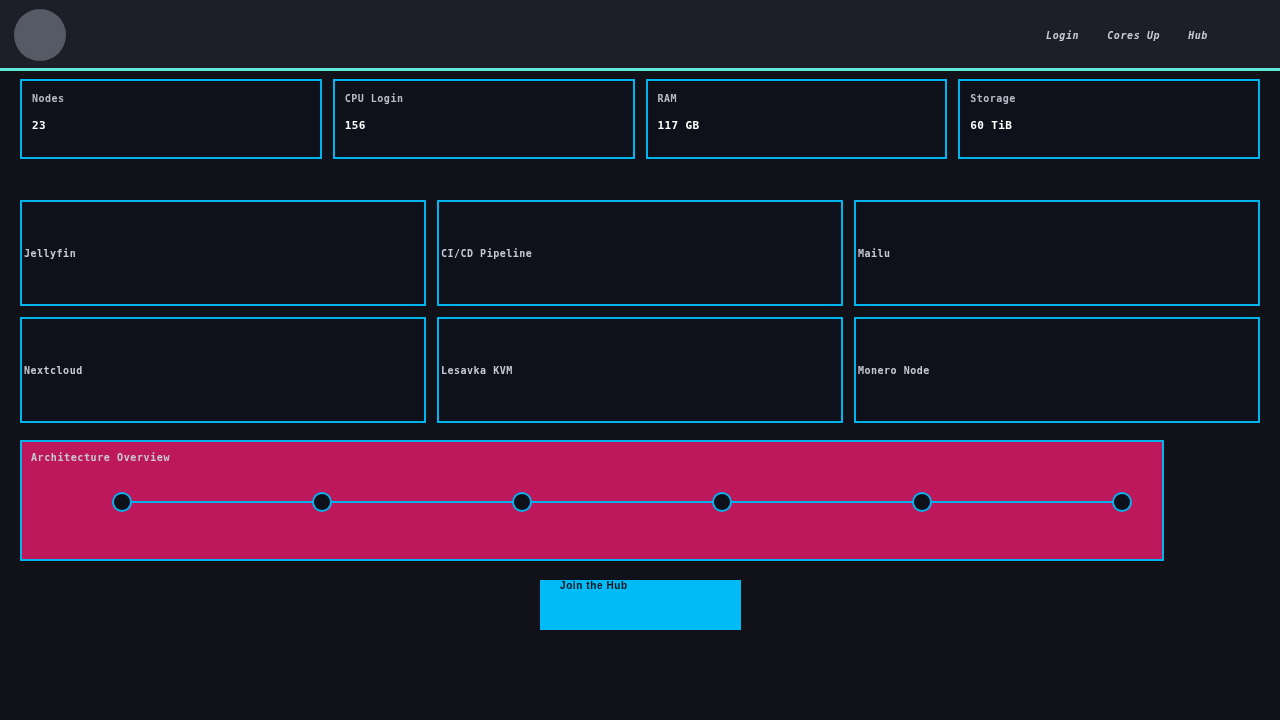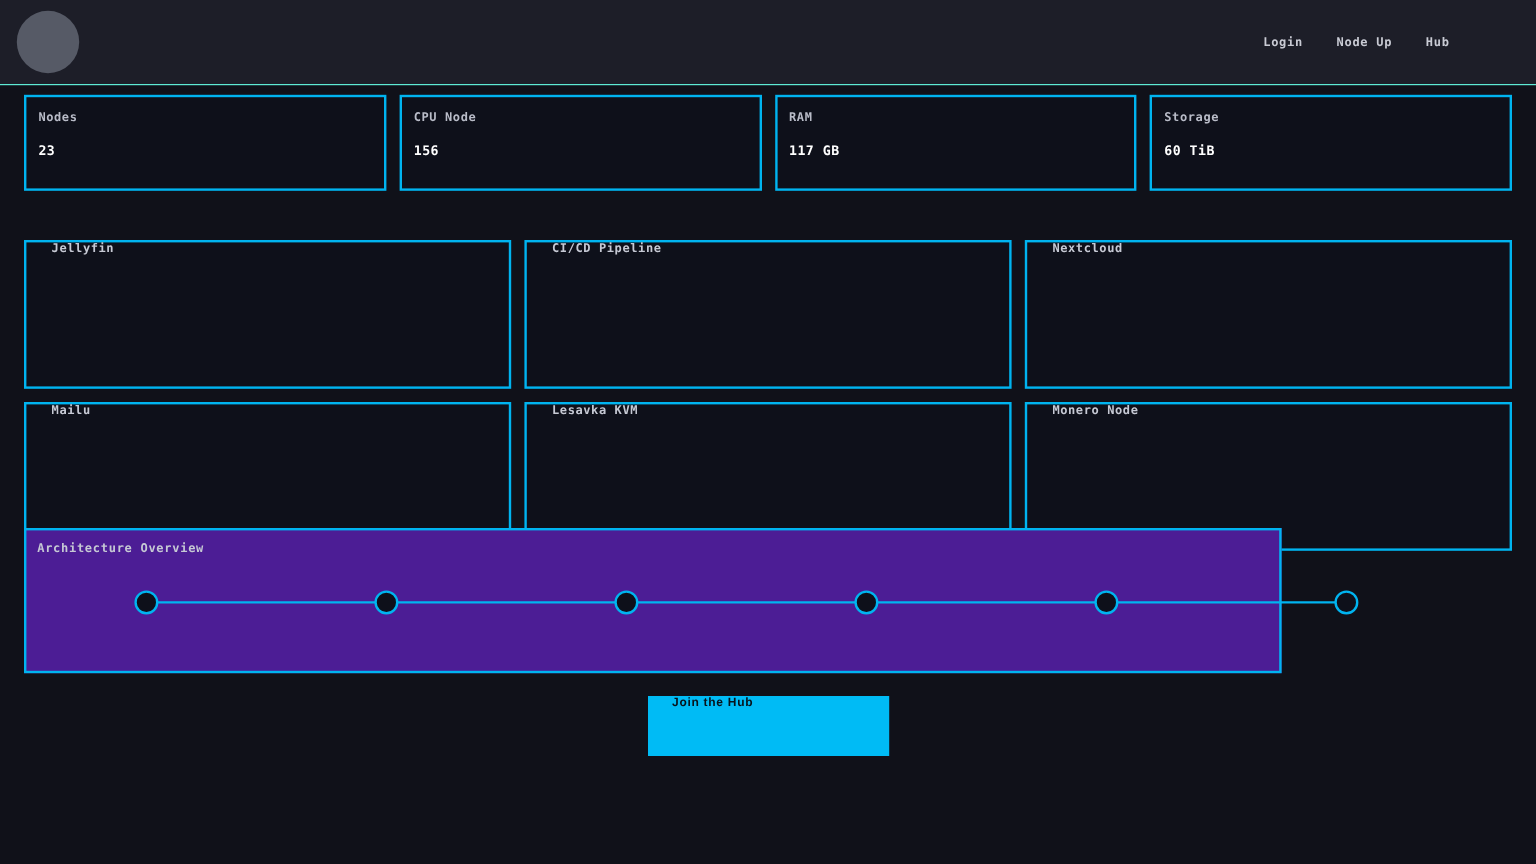--- a/index.html
+++ b/index.html
@@ -17,7 +17,8 @@
     left: 0; top: 0;
     width: 1280px; height: 71px;
     background: #1d1e28;
-    border-bottom: 1px solid #5eead4;
+    border-bottom: 3px solid #5eead4;
+    font-style: italic;
   }
   .avatar {
     position: absolute;

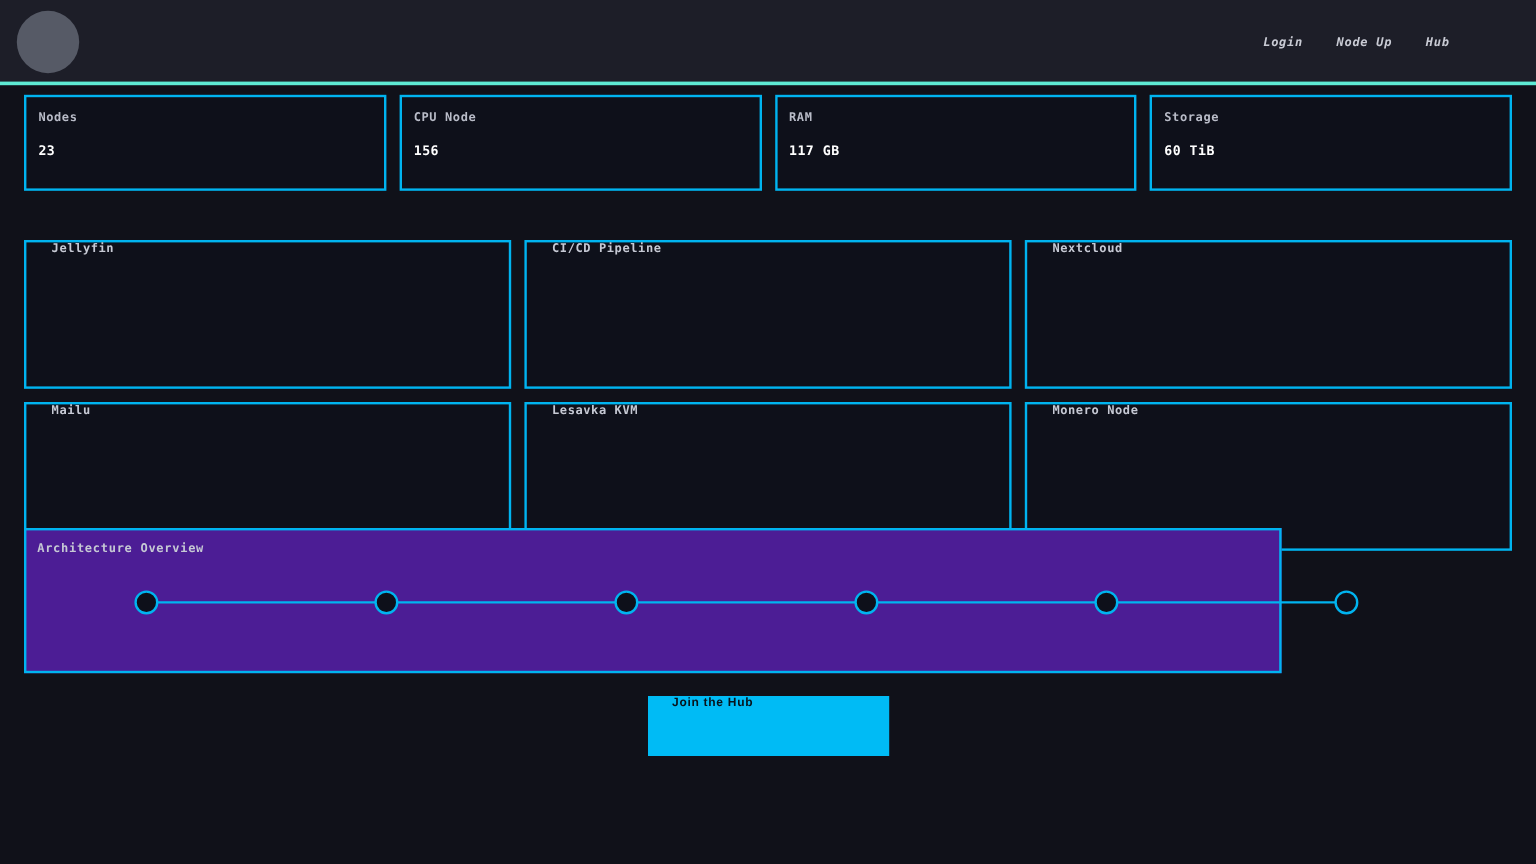--- a/index.html
+++ b/index.html
@@ -152,7 +152,7 @@
   <div class="avatar"></div>
   <div class="nav">
     <a class="nav-link">Login</a>
-    <a class="nav-link">Node Up</a>
+    <a class="nav-link">Cores Up</a>
     <a class="nav-link">Hub</a>
   </div>
 </div>

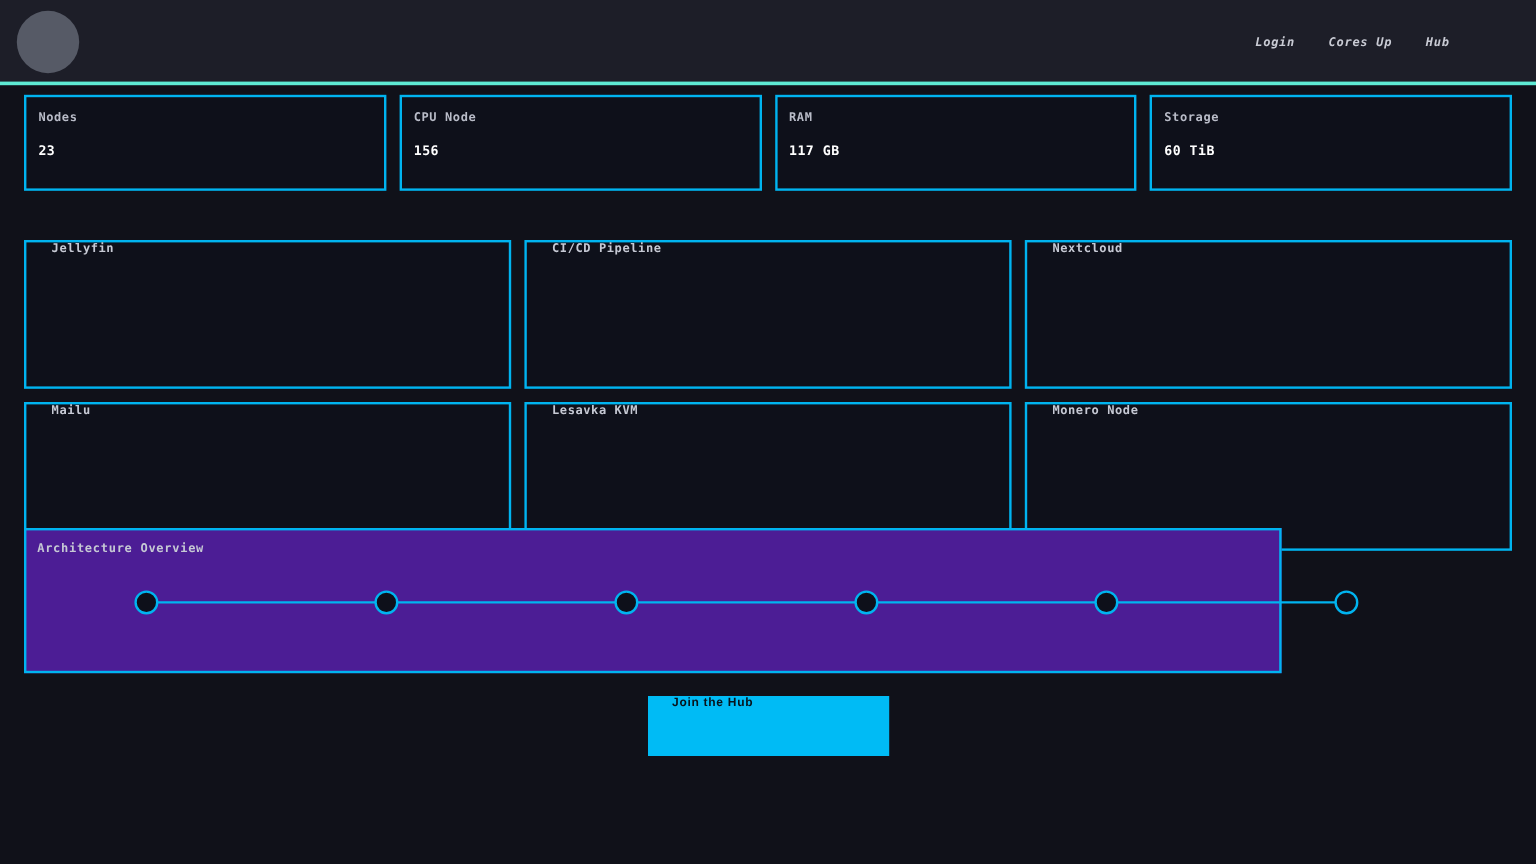--- a/index.html
+++ b/index.html
@@ -163,7 +163,7 @@
     <div class="stat-value">23</div>
   </div>
   <div class="stat-card">
-    <div class="stat-label">CPU Node</div>
+    <div class="stat-label">CPU Login</div>
     <div class="stat-value">156</div>
   </div>
   <div class="stat-card">

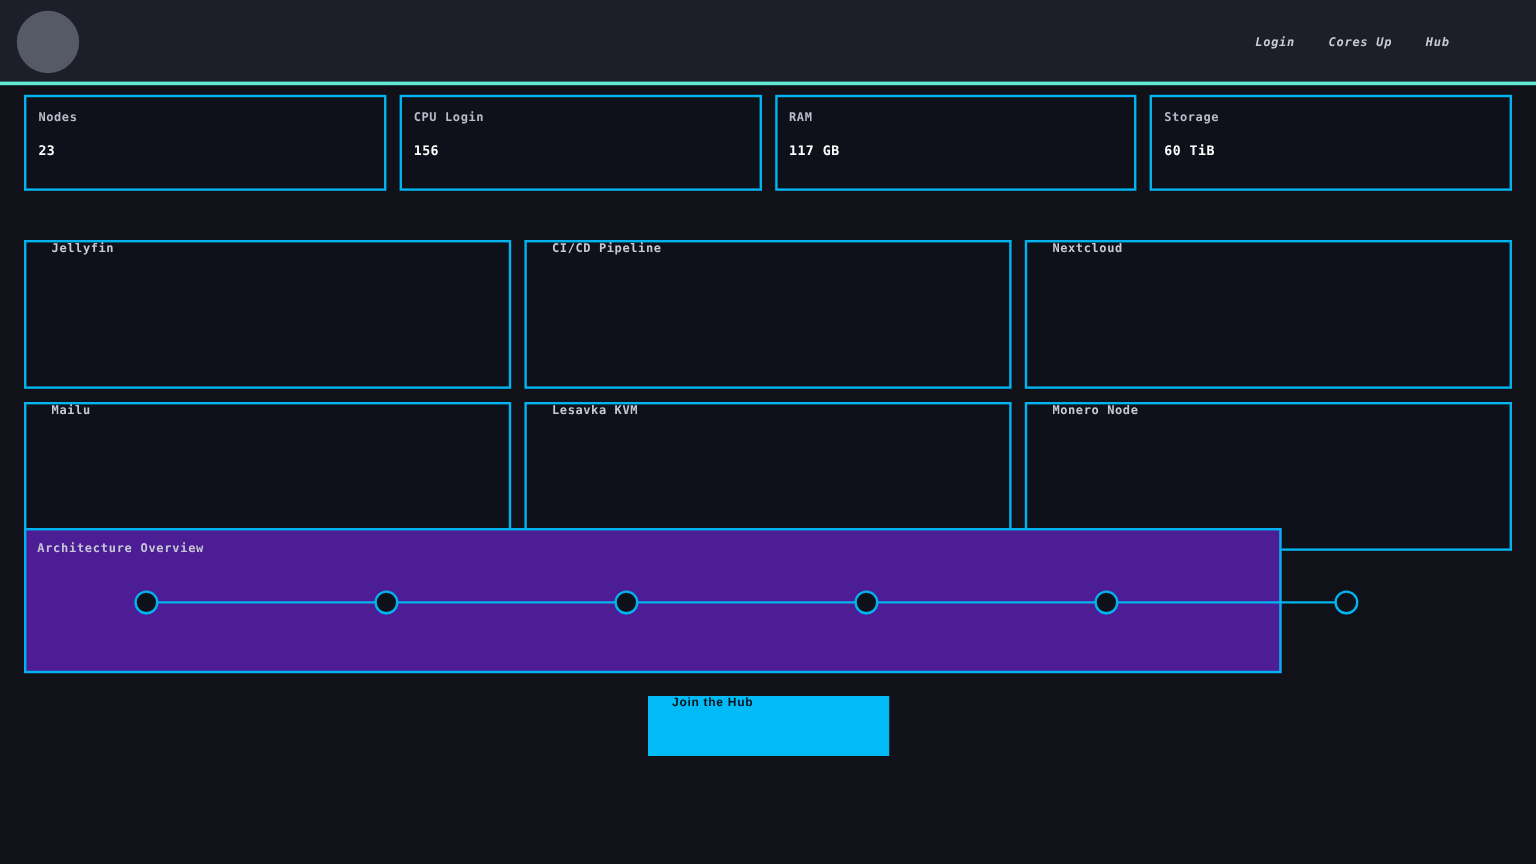--- a/index.html
+++ b/index.html
@@ -88,11 +88,12 @@
     gap: 11px 11px;
   }
   .service-card {
-    height: 124px;
+    height: 106px;
     border: 2px solid #00b4f0;
     background: #0e101a;
     display: flex;
-    padding: 0 21px;
+    align-items: center;
+    padding: 0 2px;
   }
   .service-label {
     color: #c6c9d4;

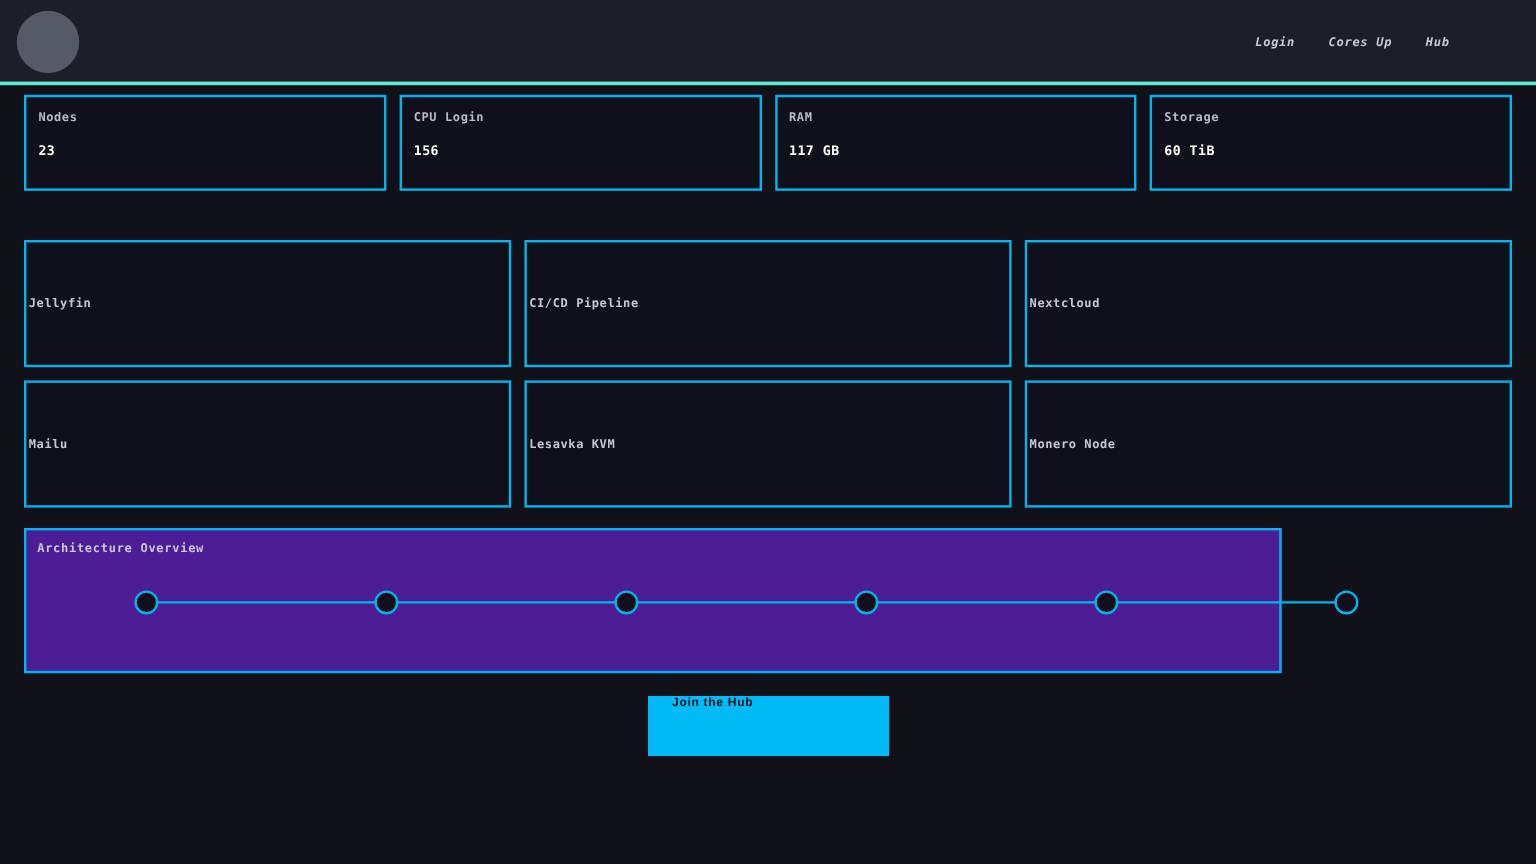--- a/index.html
+++ b/index.html
@@ -185,10 +185,10 @@
     <span class="service-label">CI/CD Pipeline</span>
   </div>
   <div class="service-card">
+    <span class="service-label">Mailu</span>
+  </div>
+  <div class="service-card">
     <span class="service-label">Nextcloud</span>
-  </div>
-  <div class="service-card">
-    <span class="service-label">Mailu</span>
   </div>
   <div class="service-card">
     <span class="service-label">Lesavka KVM</span>

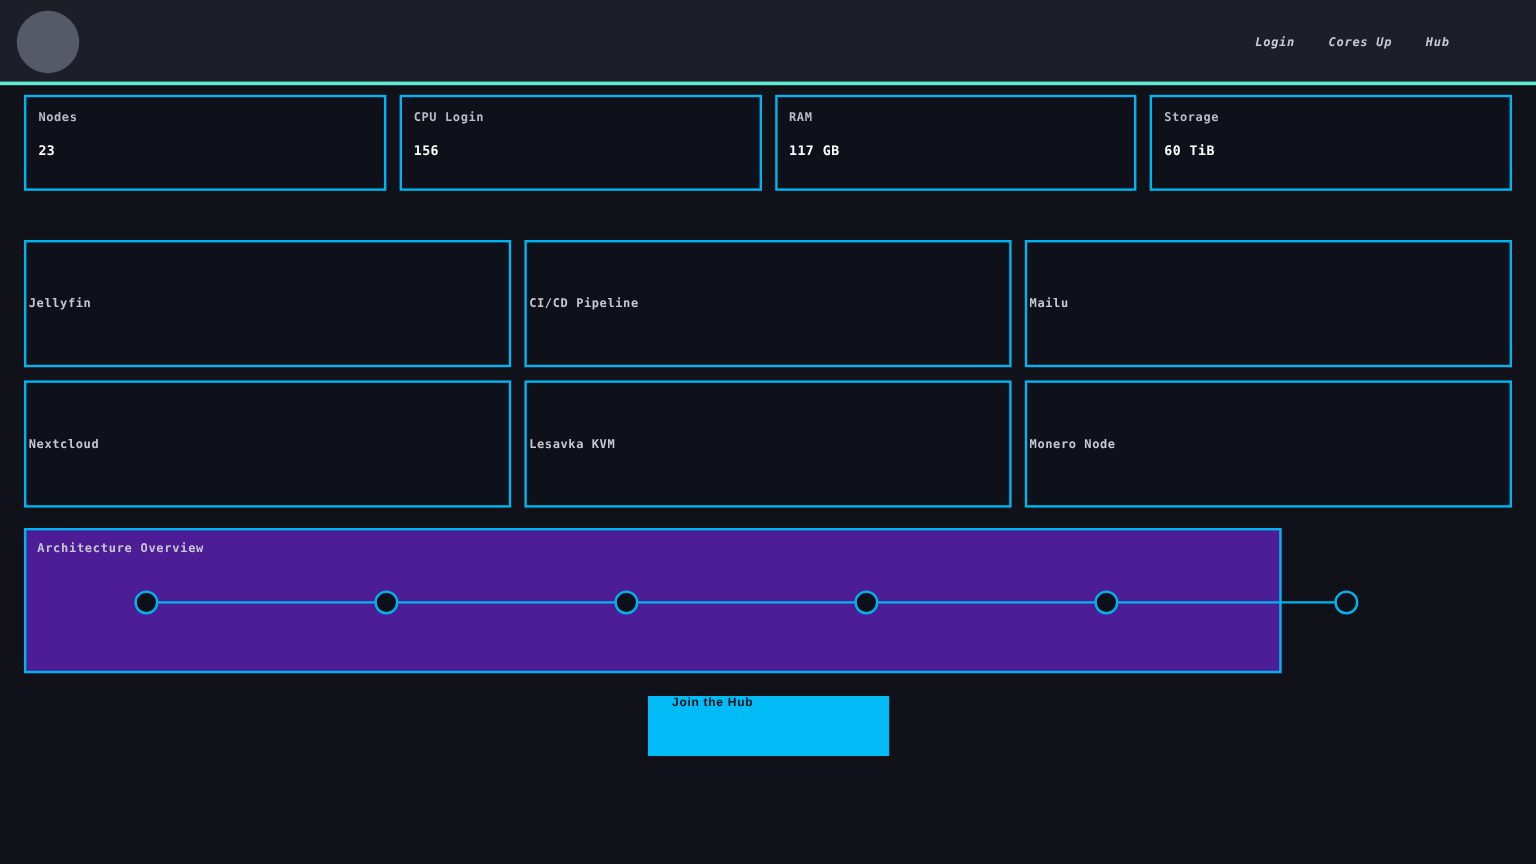--- a/index.html
+++ b/index.html
@@ -107,9 +107,9 @@
   .arch-panel {
     position: absolute;
     left: 20px; top: 440px;
-    width: 1048px; height: 121px;
+    width: 1144px; height: 121px;
     border: 2px solid #00b4f0;
-    background: #4c1d95;
+    background: #be185d;
   }
   .arch-title {
     position: absolute;

